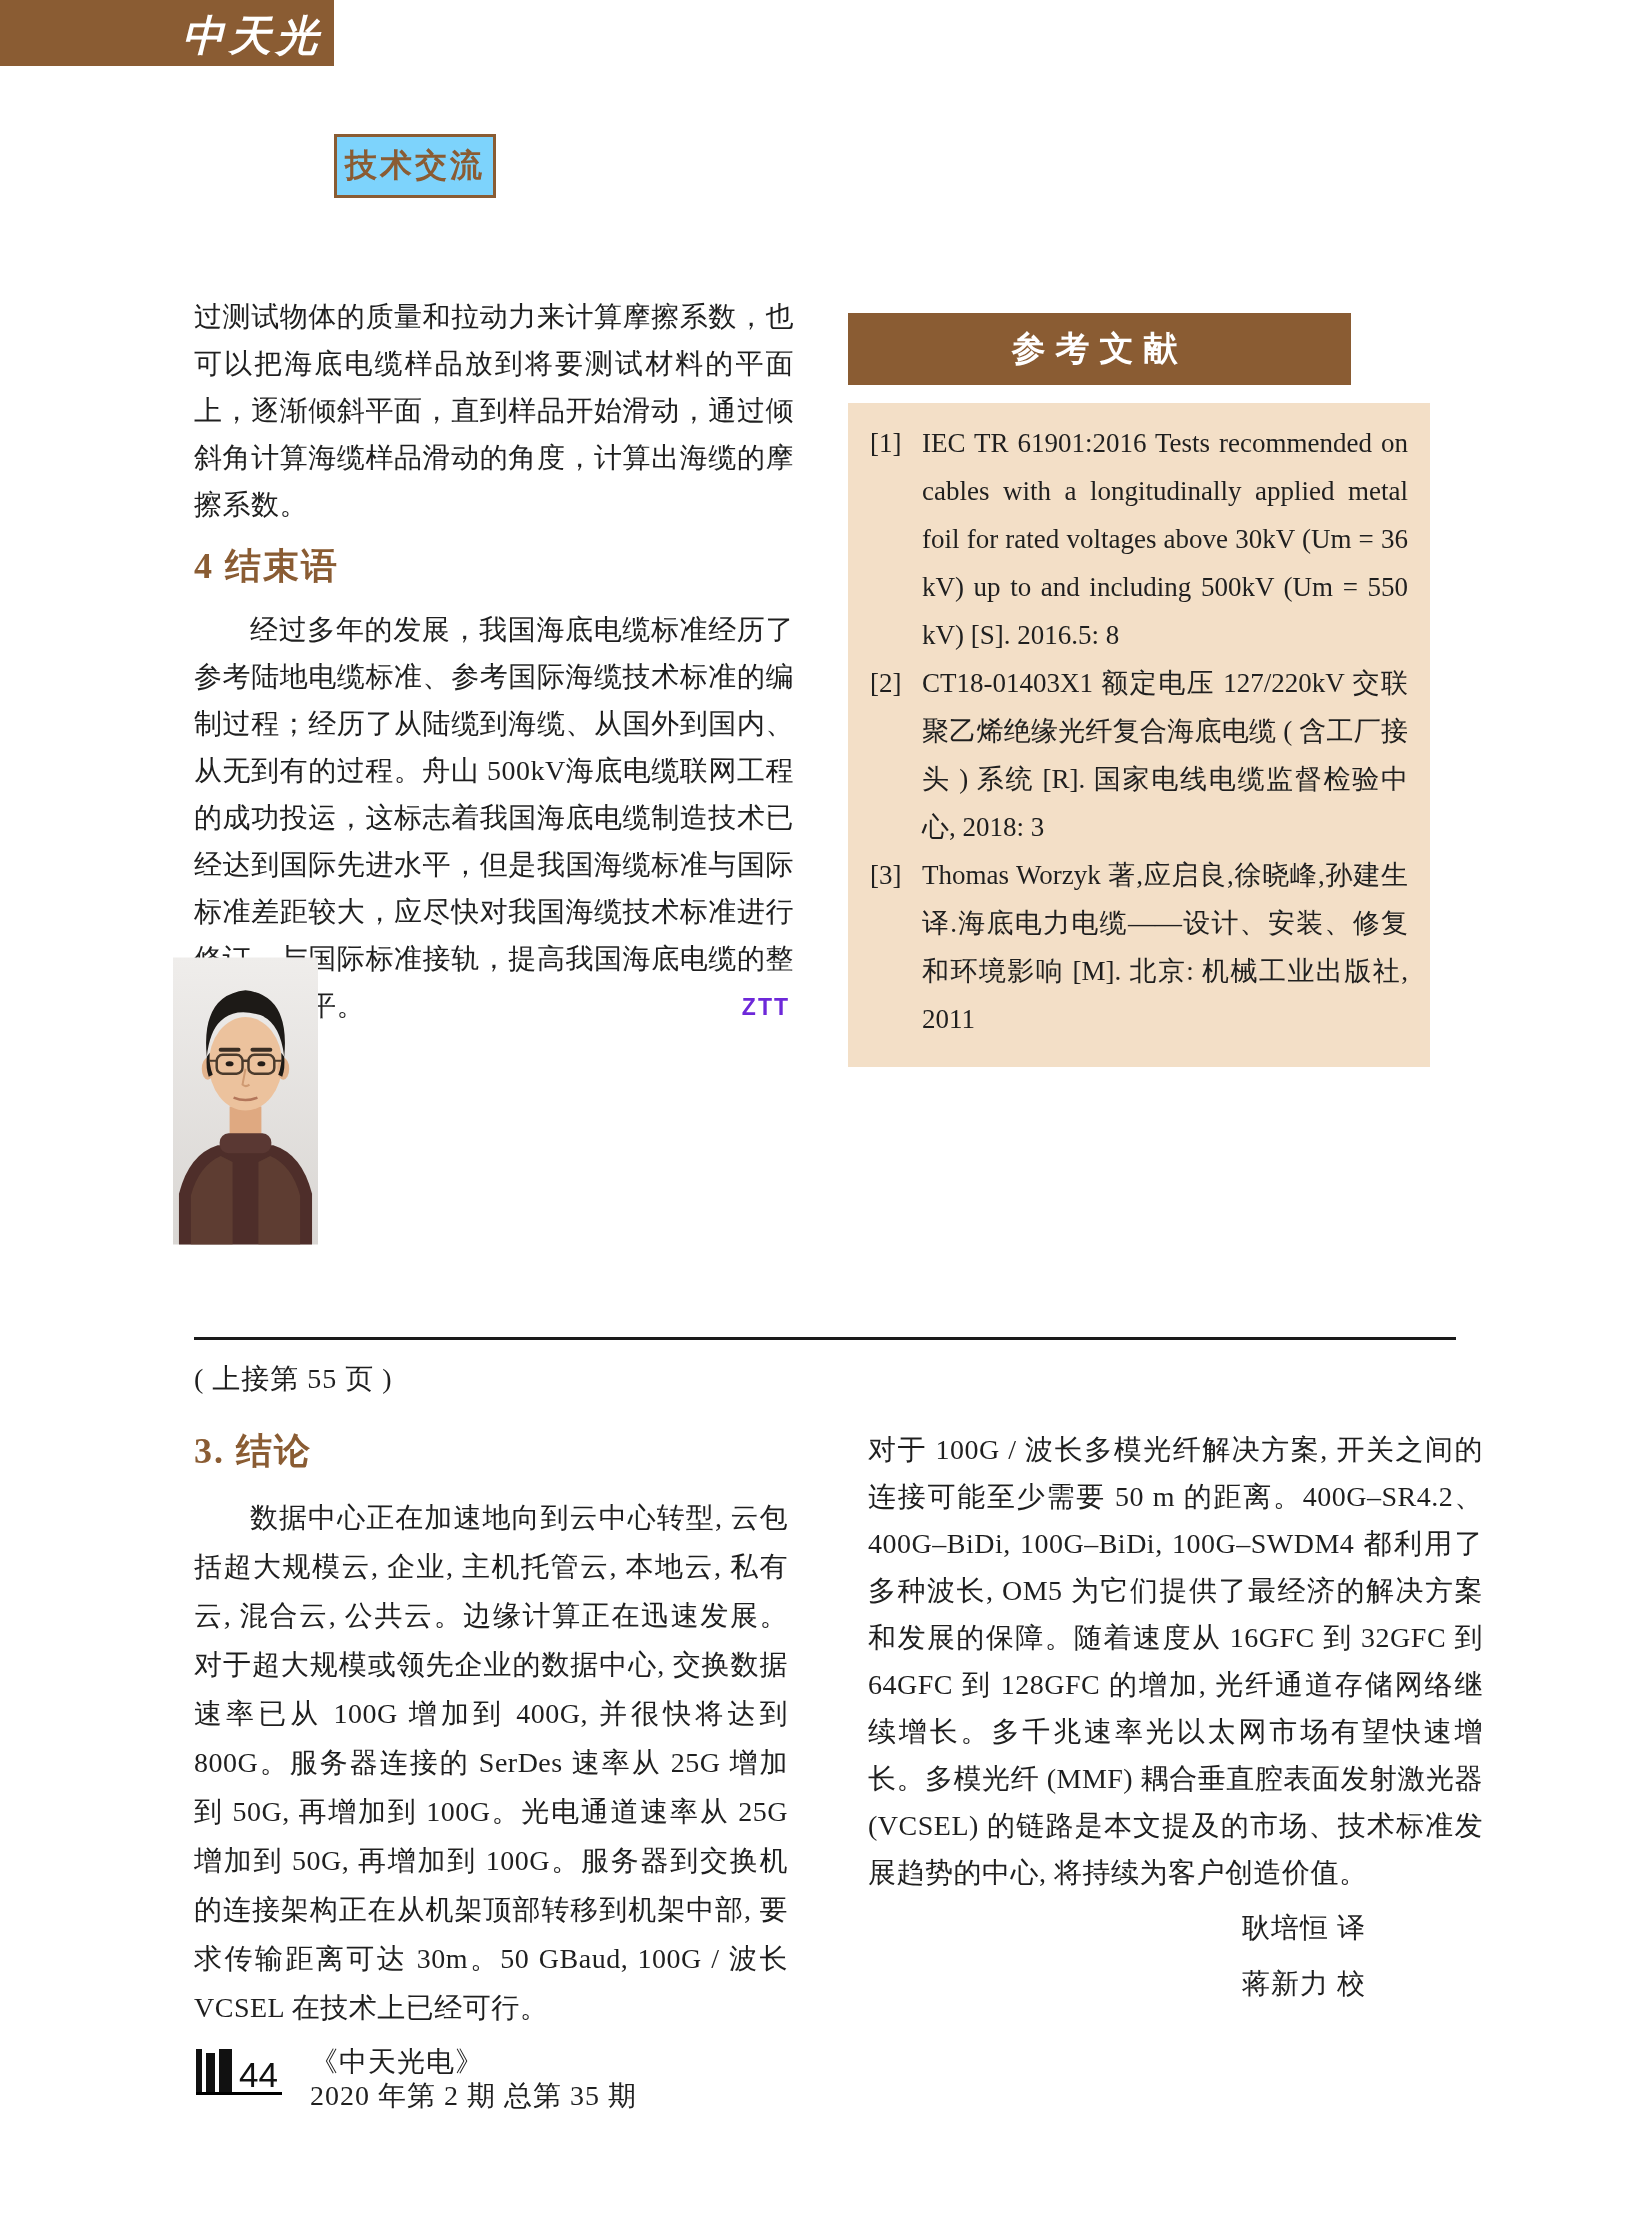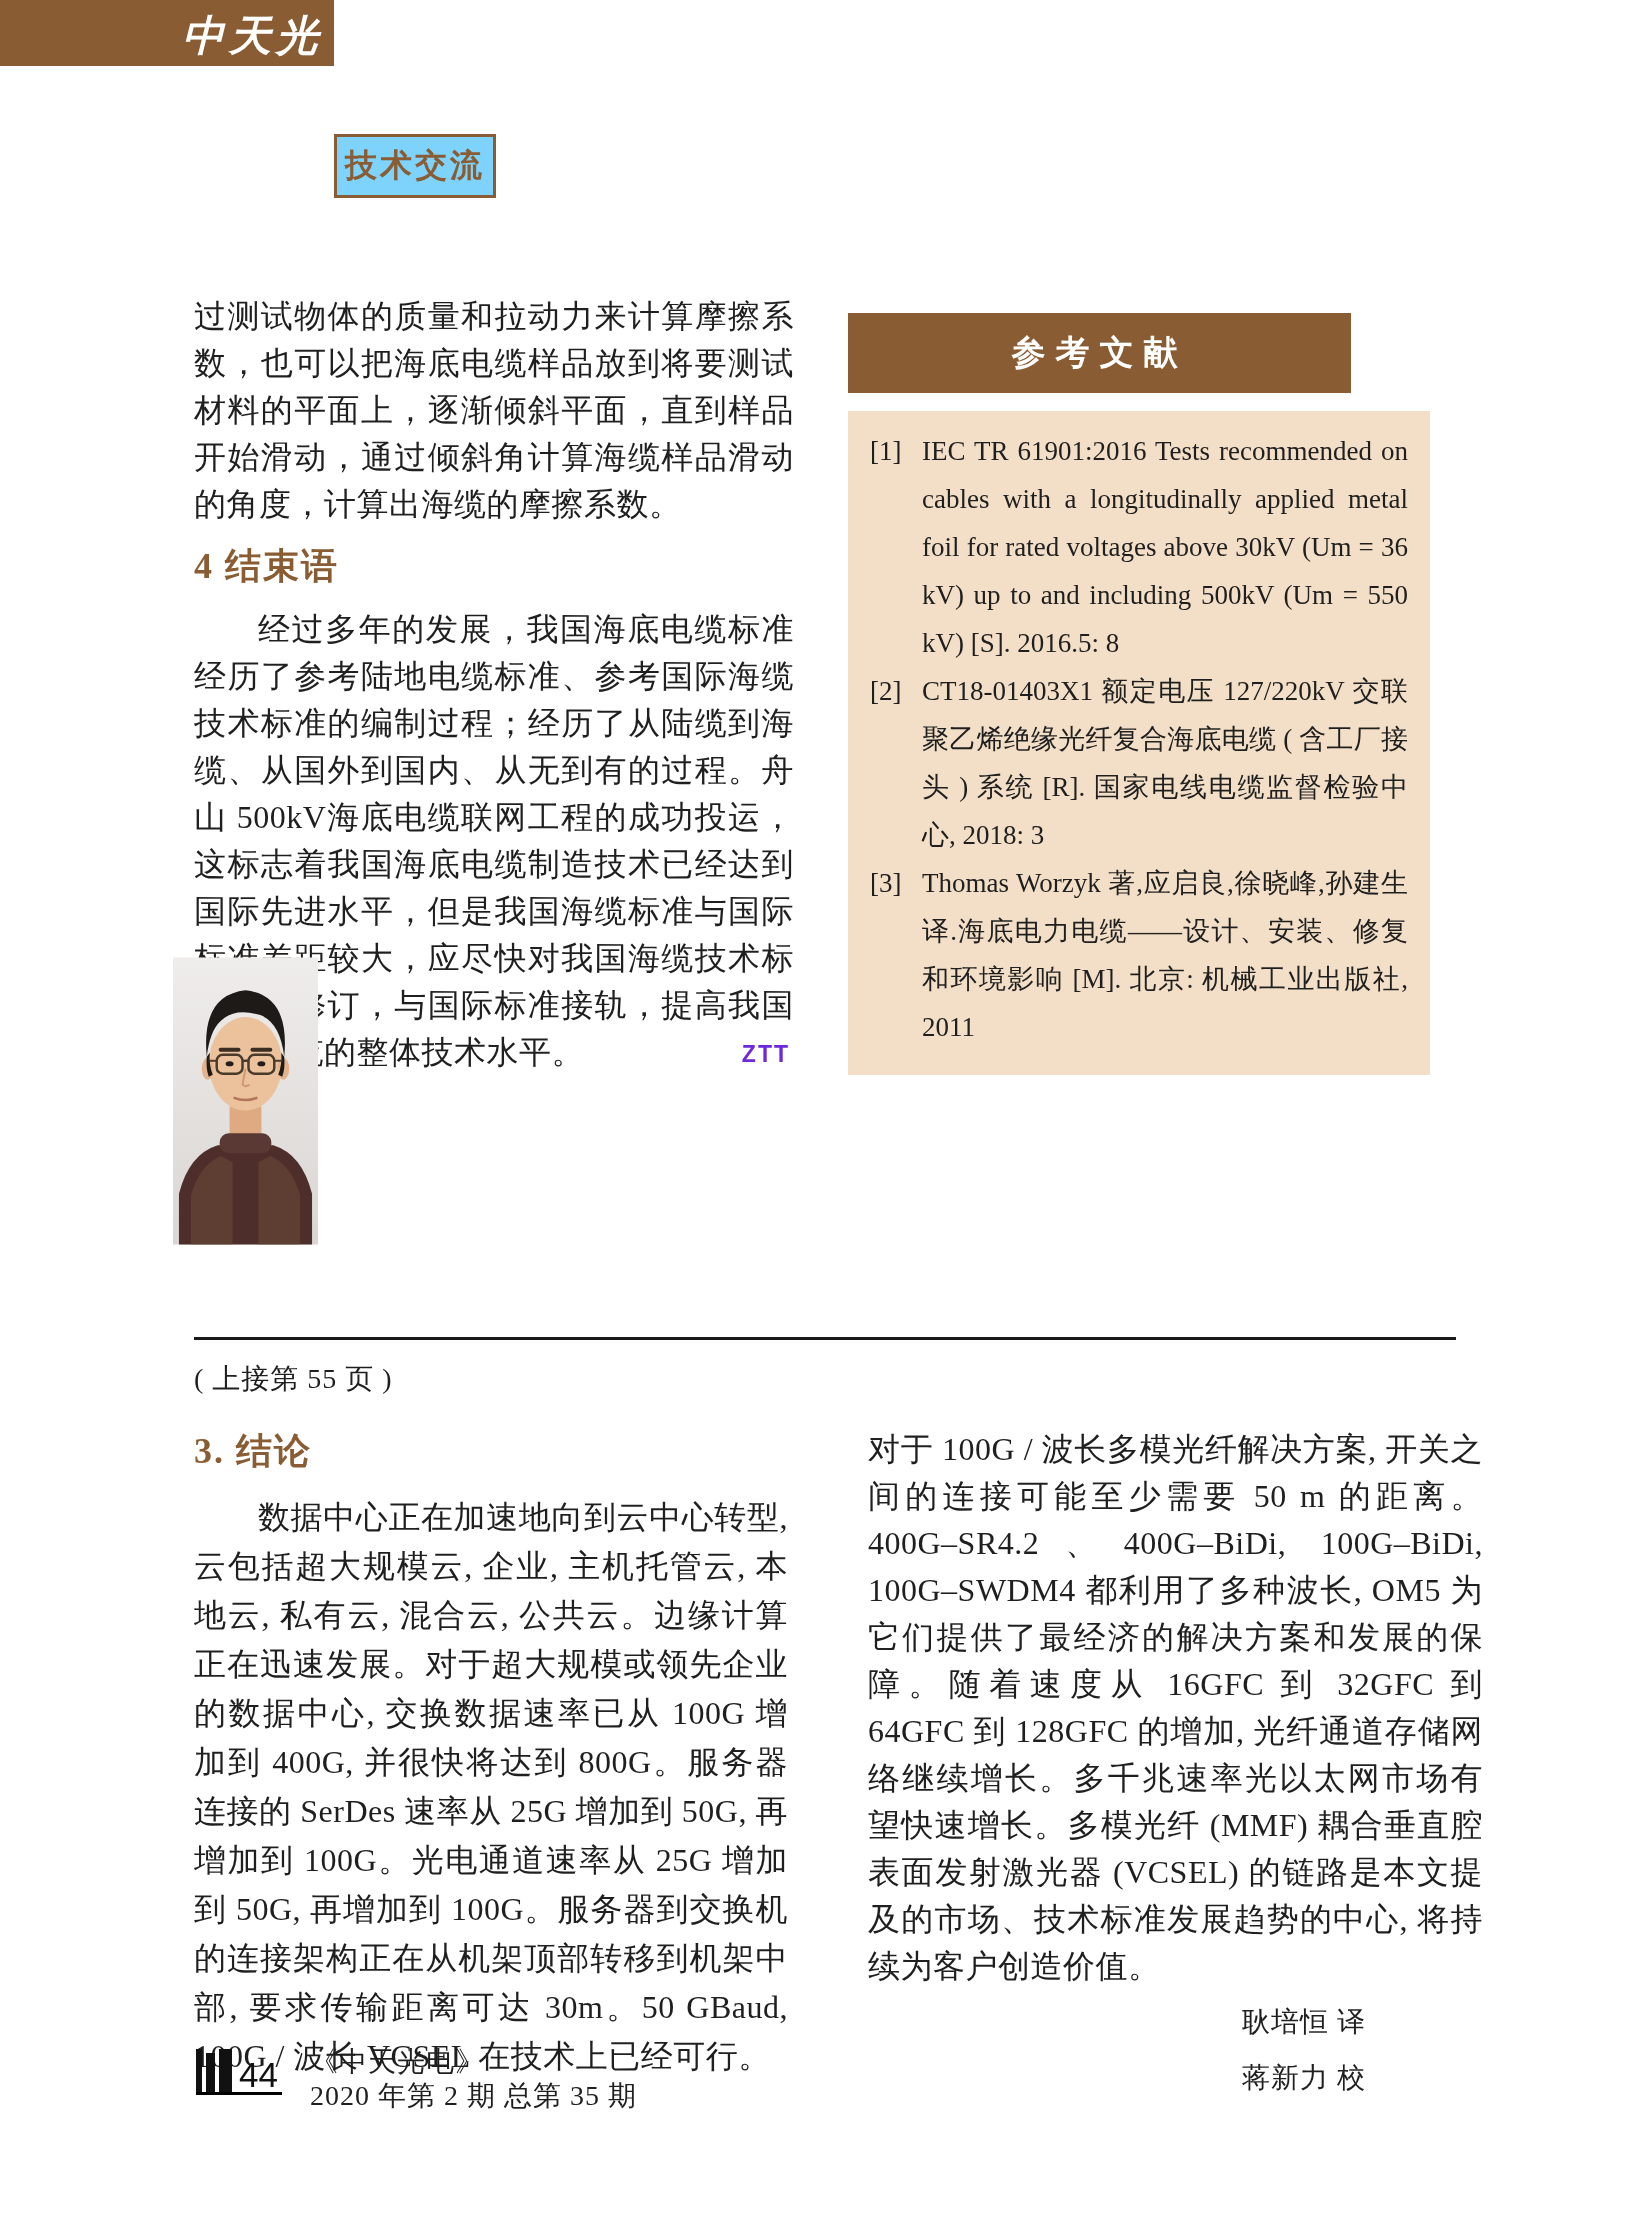--- a/index.html
+++ b/index.html
@@ -33,7 +33,7 @@
   
   .col-left-top { position:absolute; left:194px; top:293px; width:600px; }
   .body-par {
-    font-size:32px; line-height:47px; text-align:justify;
+    font-size:28px; line-height:47px; text-align:justify;
     letter-spacing:0.5px;
   }
   .sec-heading {

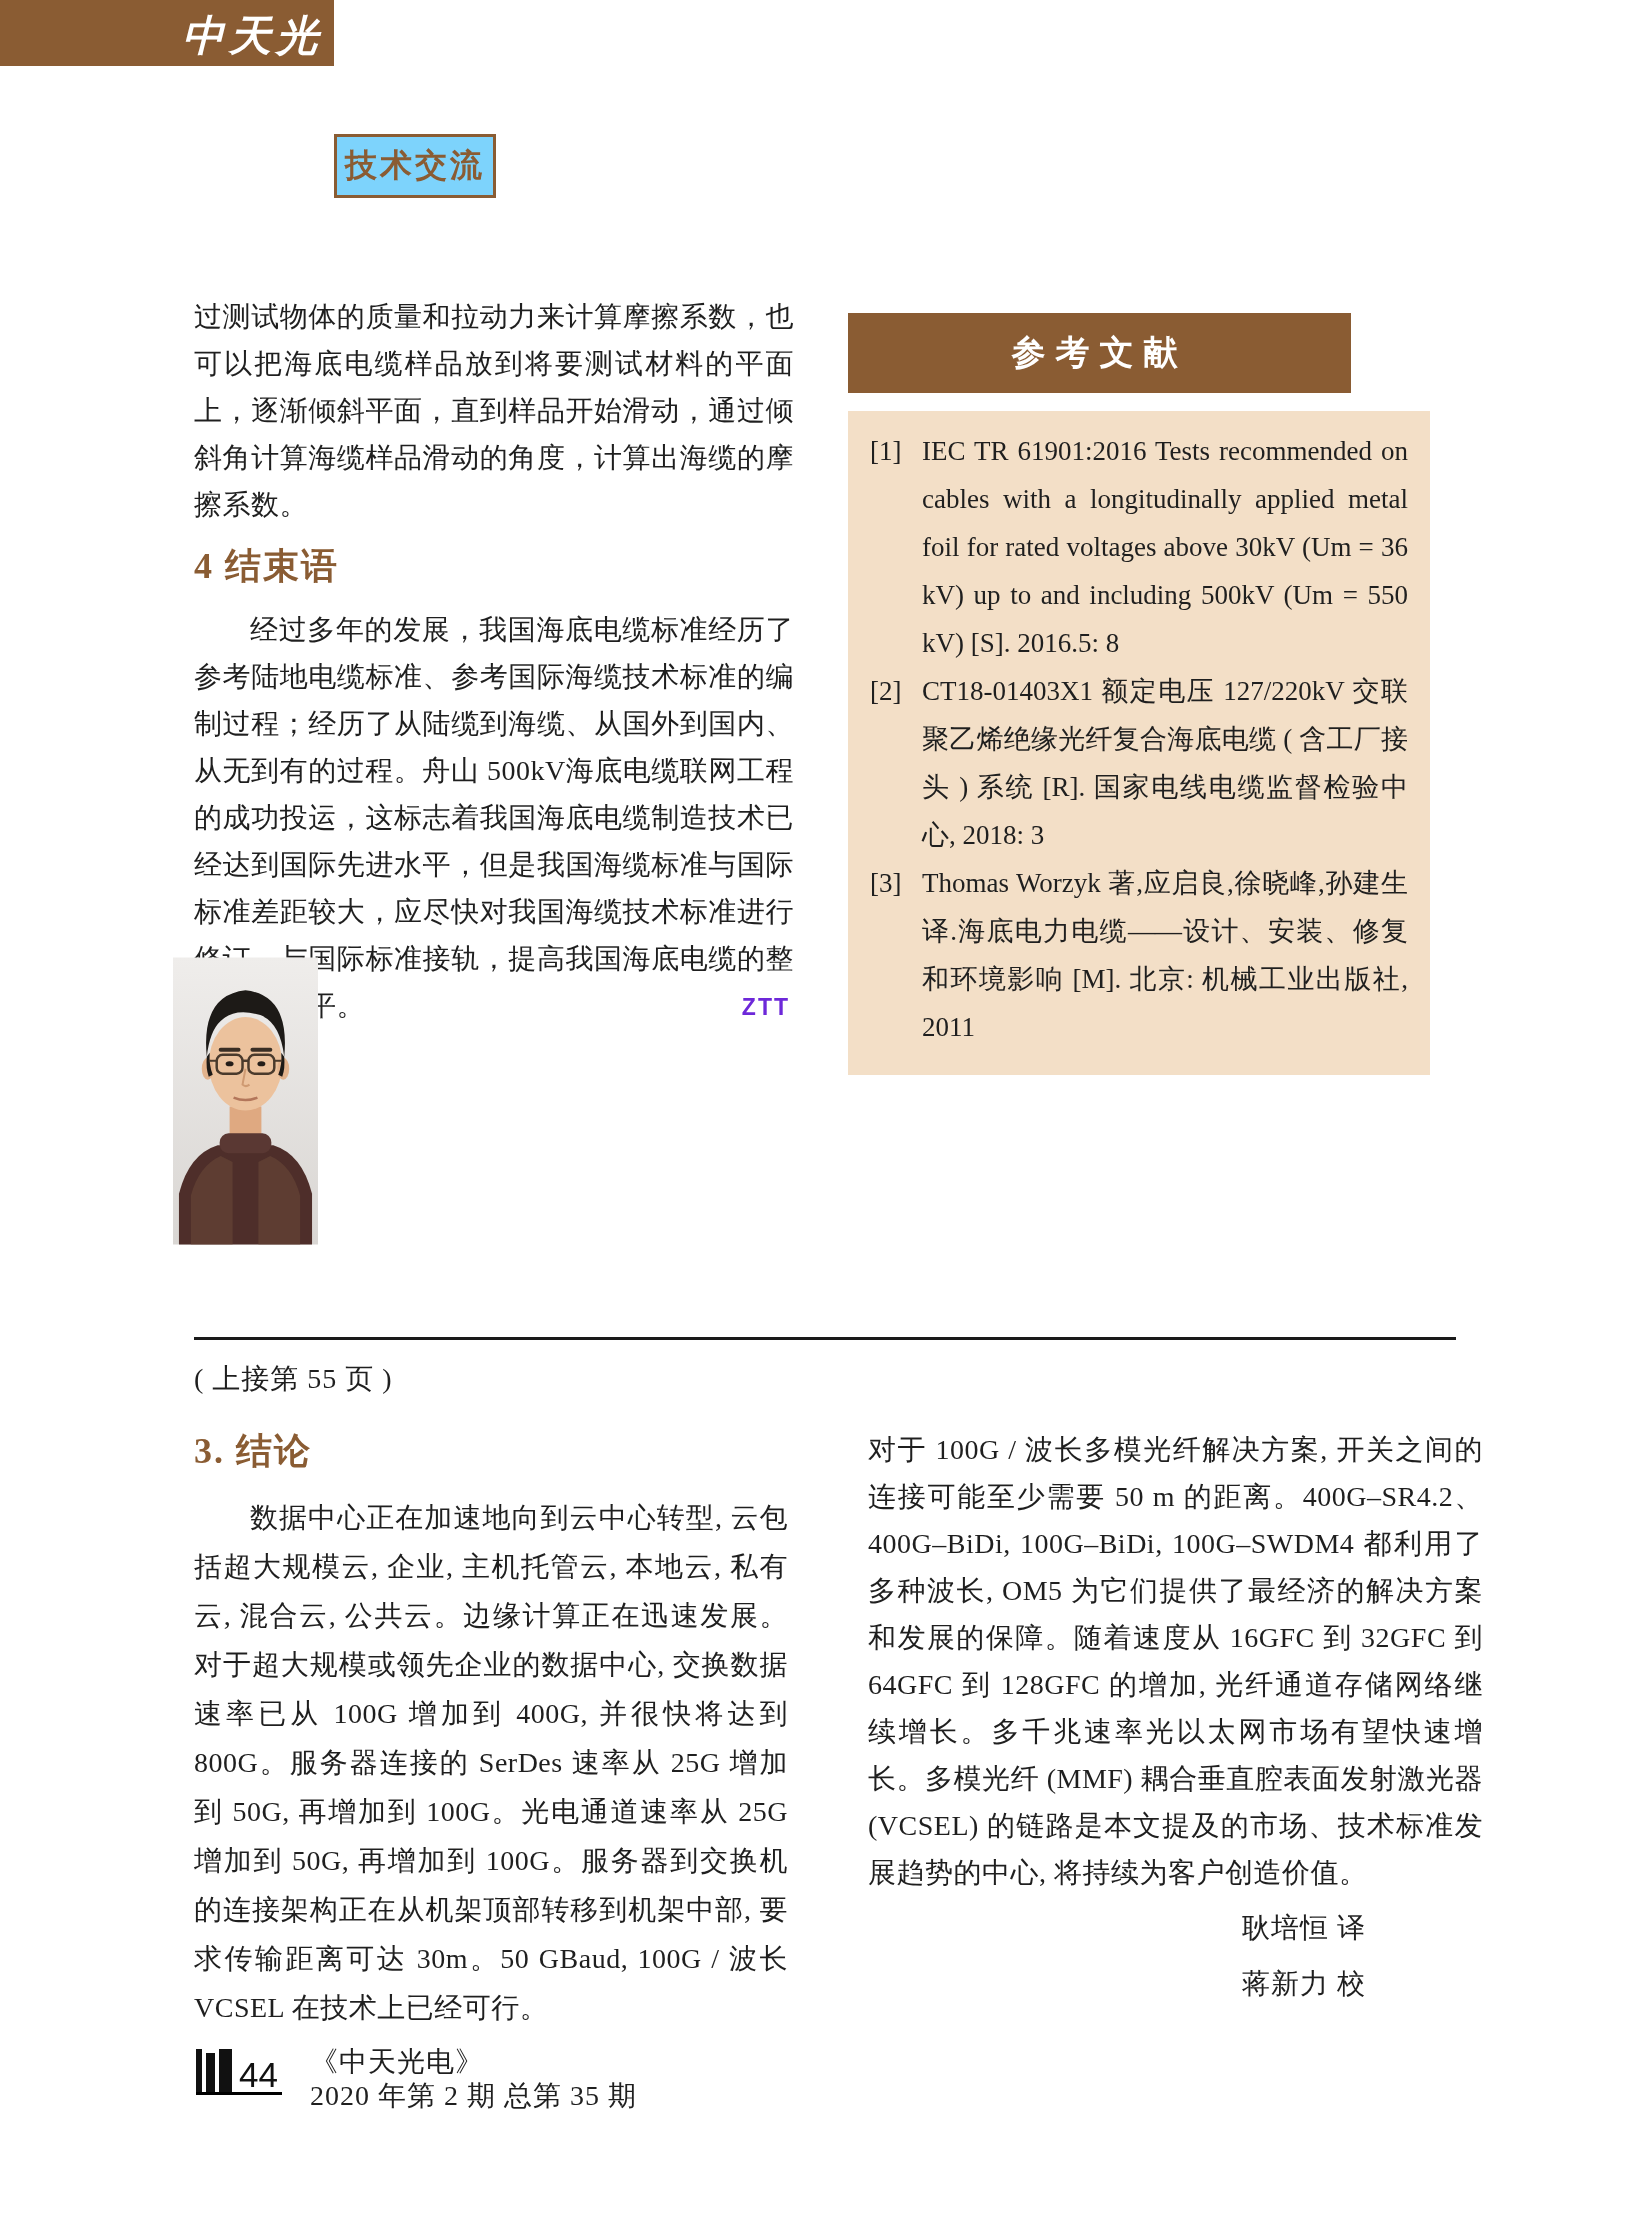--- a/index.html
+++ b/index.html
@@ -51,7 +51,7 @@
   
   .refs { position:absolute; left:848px; top:313px; width:582px; }
   .refs-titlebar {
-    width:503px; height:80px; background:#8a5c33;
+    width:503px; height:72px; background:#8a5c33;
     display:flex; align-items:center; justify-content:center;
   }
   .refs-titlebar span {

